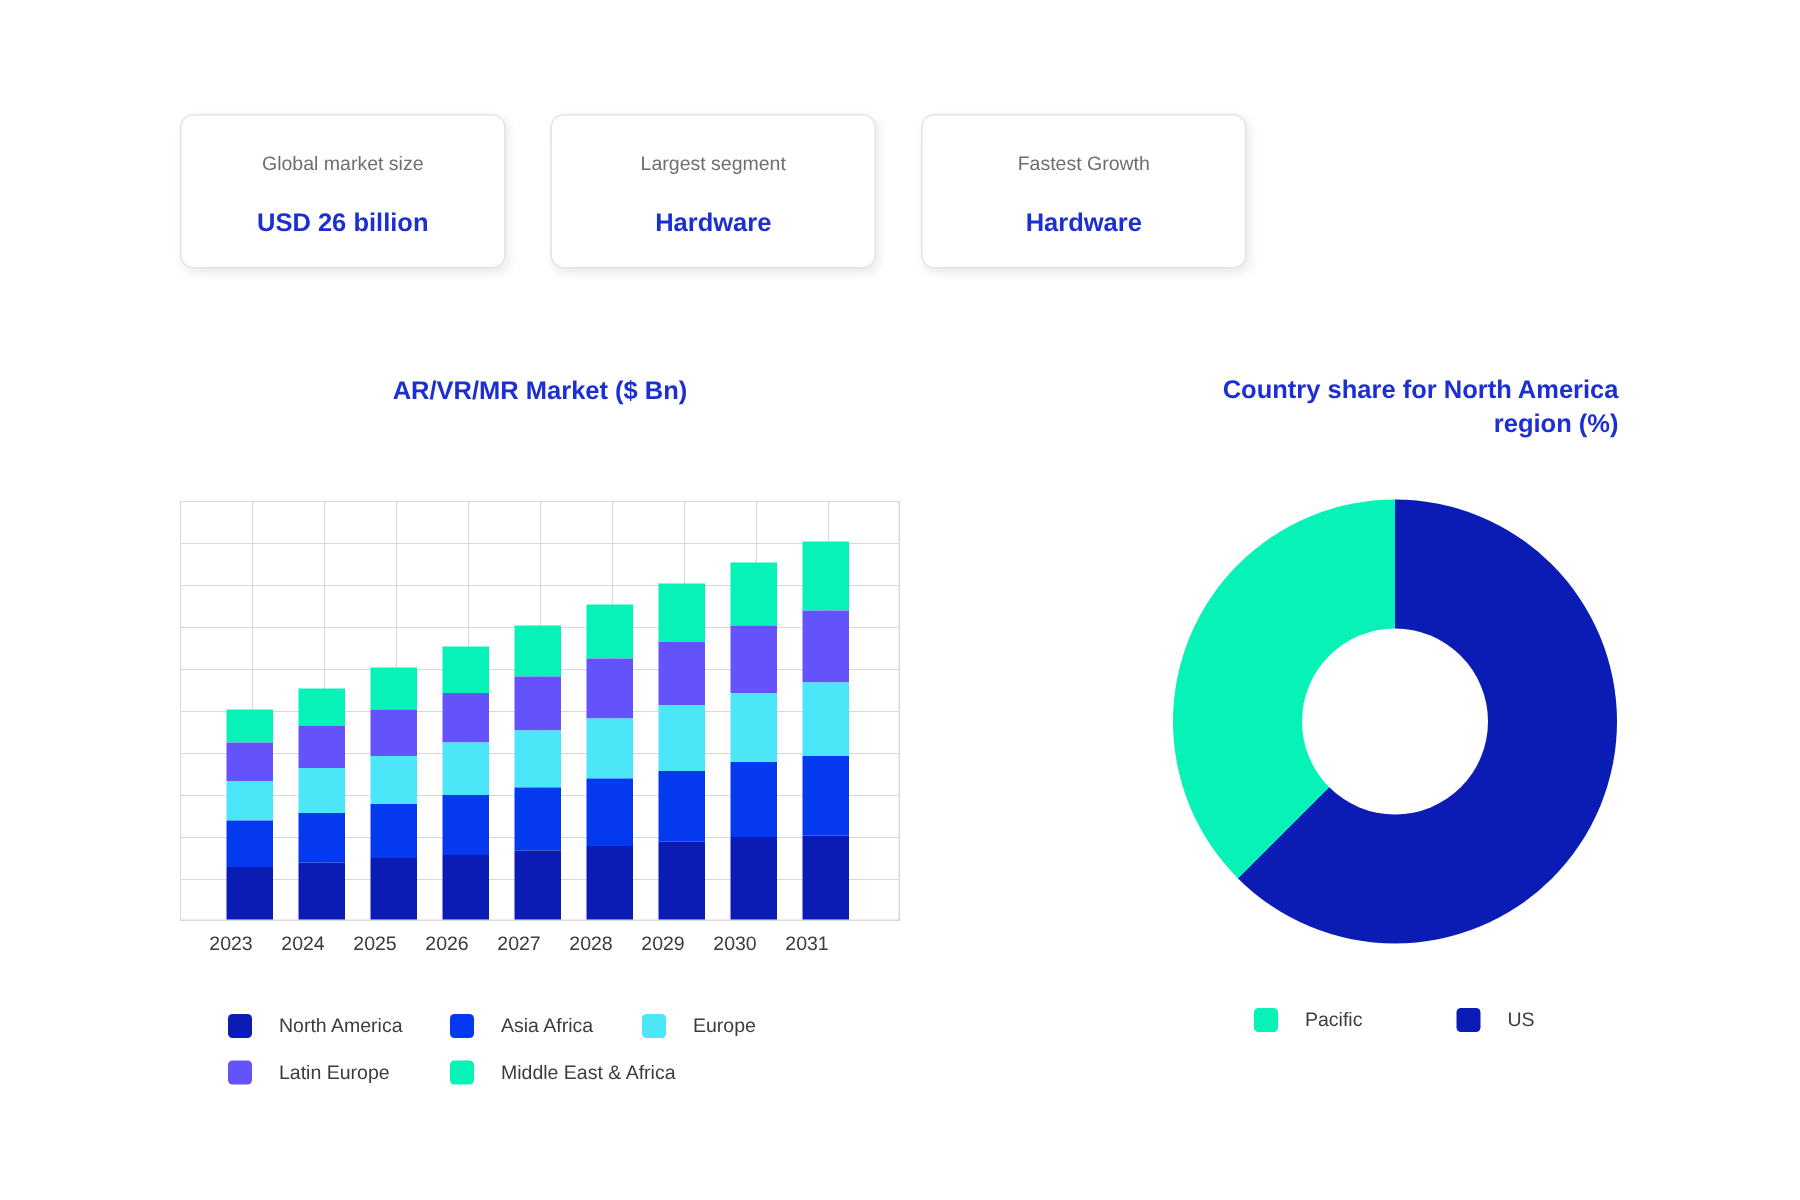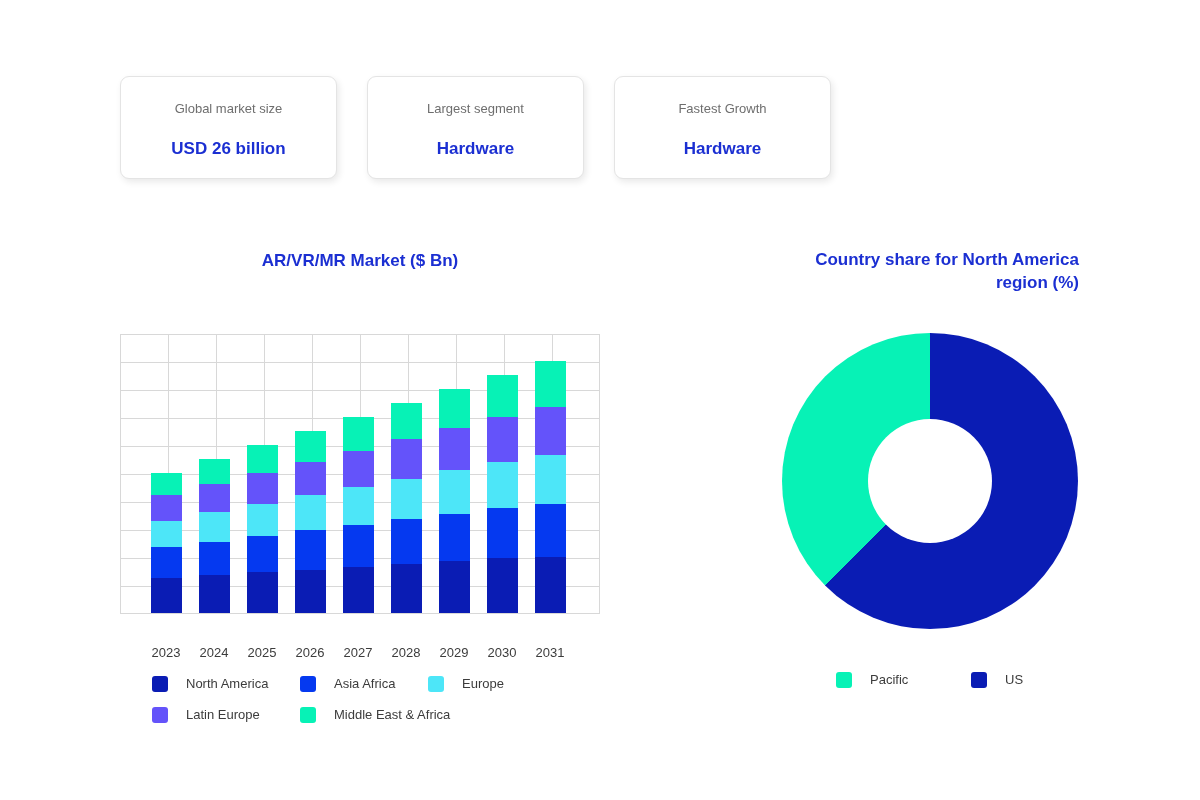--- a/index.html
+++ b/index.html
@@ -32,7 +32,7 @@
   }
   .bar-col{position:absolute;bottom:0;width:31px;display:flex;flex-direction:column-reverse;}
   .bar-seg{width:100%;}
-  .x-labels{position:absolute;left:120px;top:621px;width:480px;height:18px;margin-top:24px;}
+  .x-labels{position:absolute;left:108px;top:621px;width:480px;height:18px;}
   .x-label{position:absolute;top:0;width:48px;text-align:center;font-size:13px;color:#3c3c3c;}
   
   .legend-layer{position:absolute;left:0;top:0;width:1200px;height:800px;pointer-events:none;border-radius:25px;}

